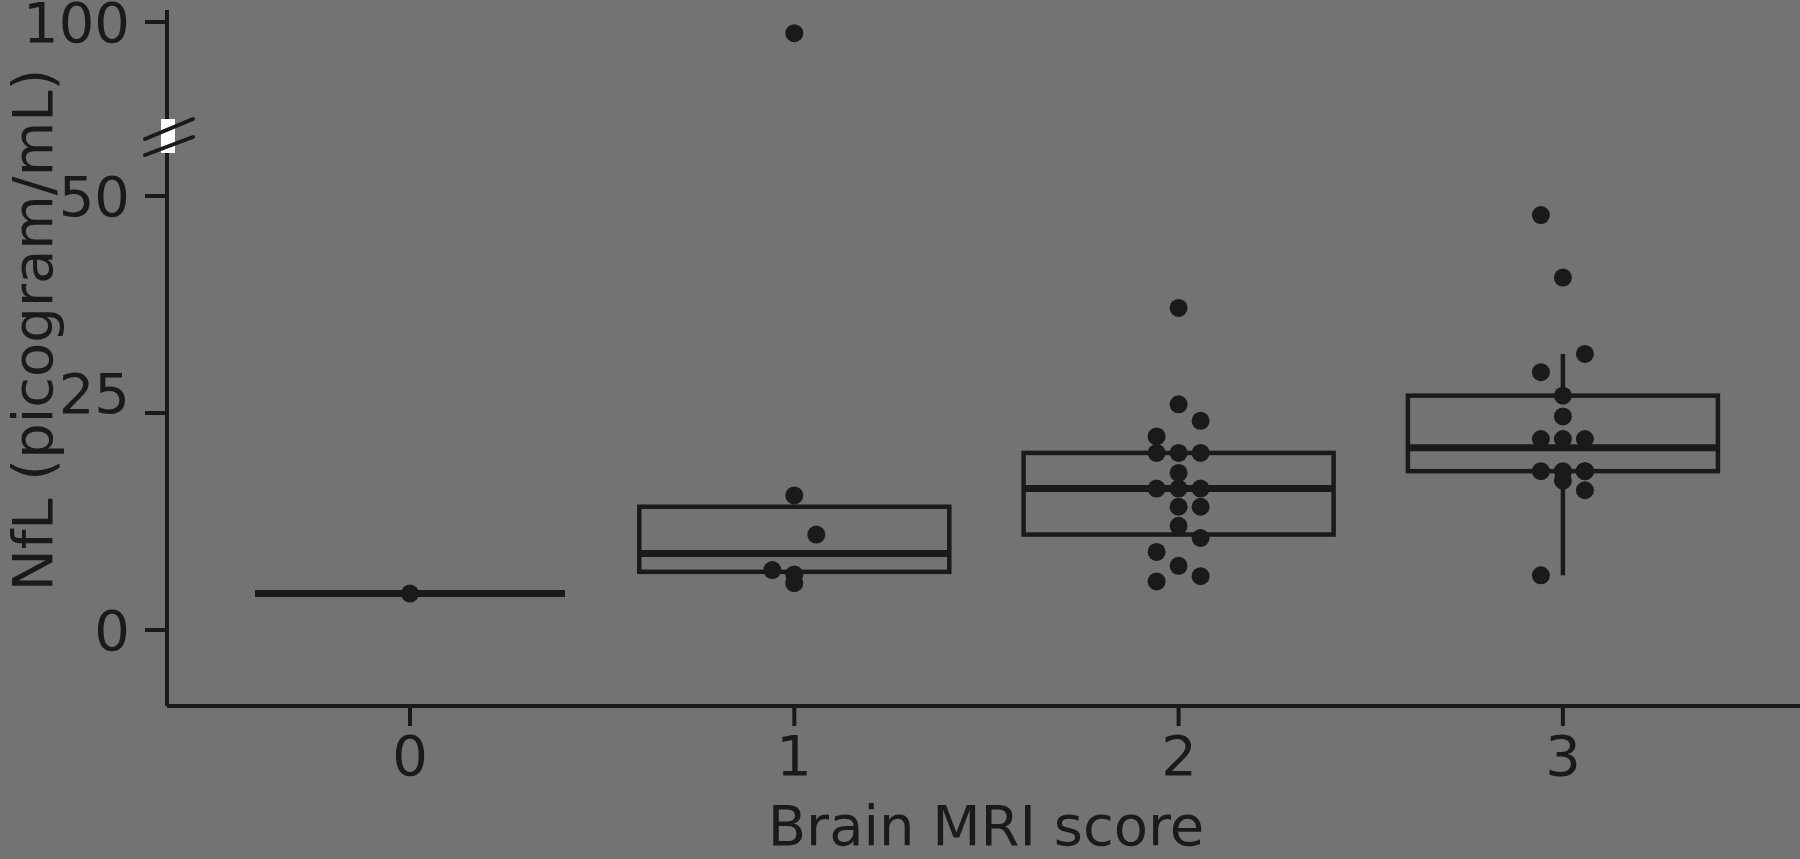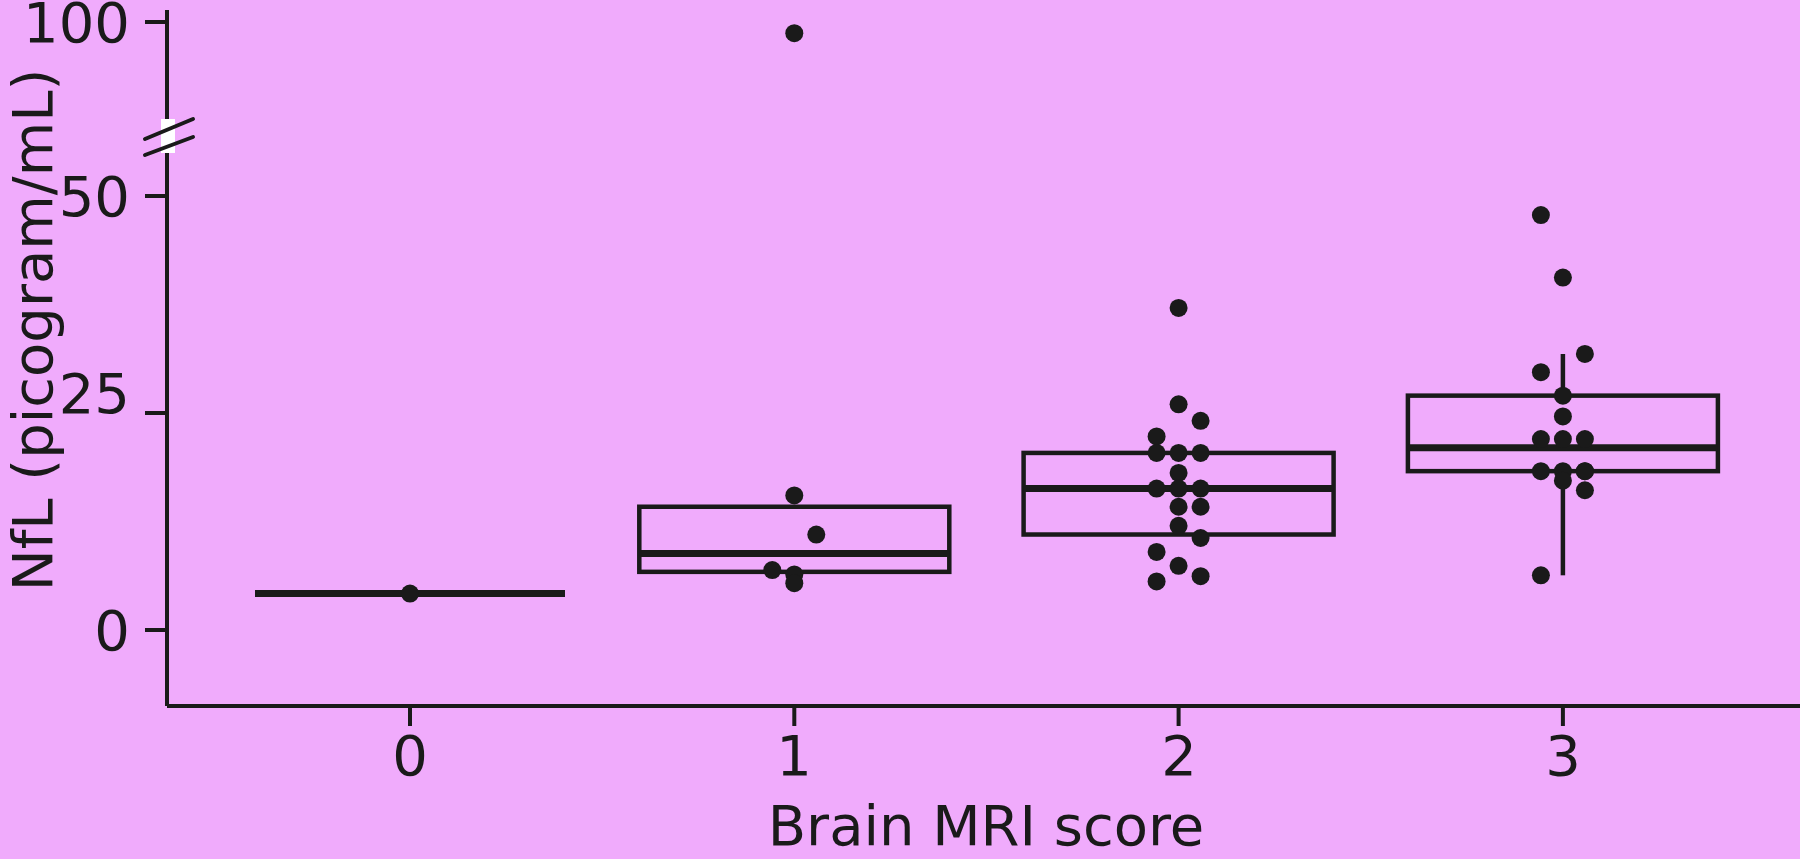--- a/index.html
+++ b/index.html
@@ -11,7 +11,7 @@
     position: relative;
     width: 1800px;
     height: 859px;
-    background: #f0abfc;
+    background: #737373;
     font-family: "DejaVu Sans", sans-serif;
     overflow: hidden;
     text-align: right;

